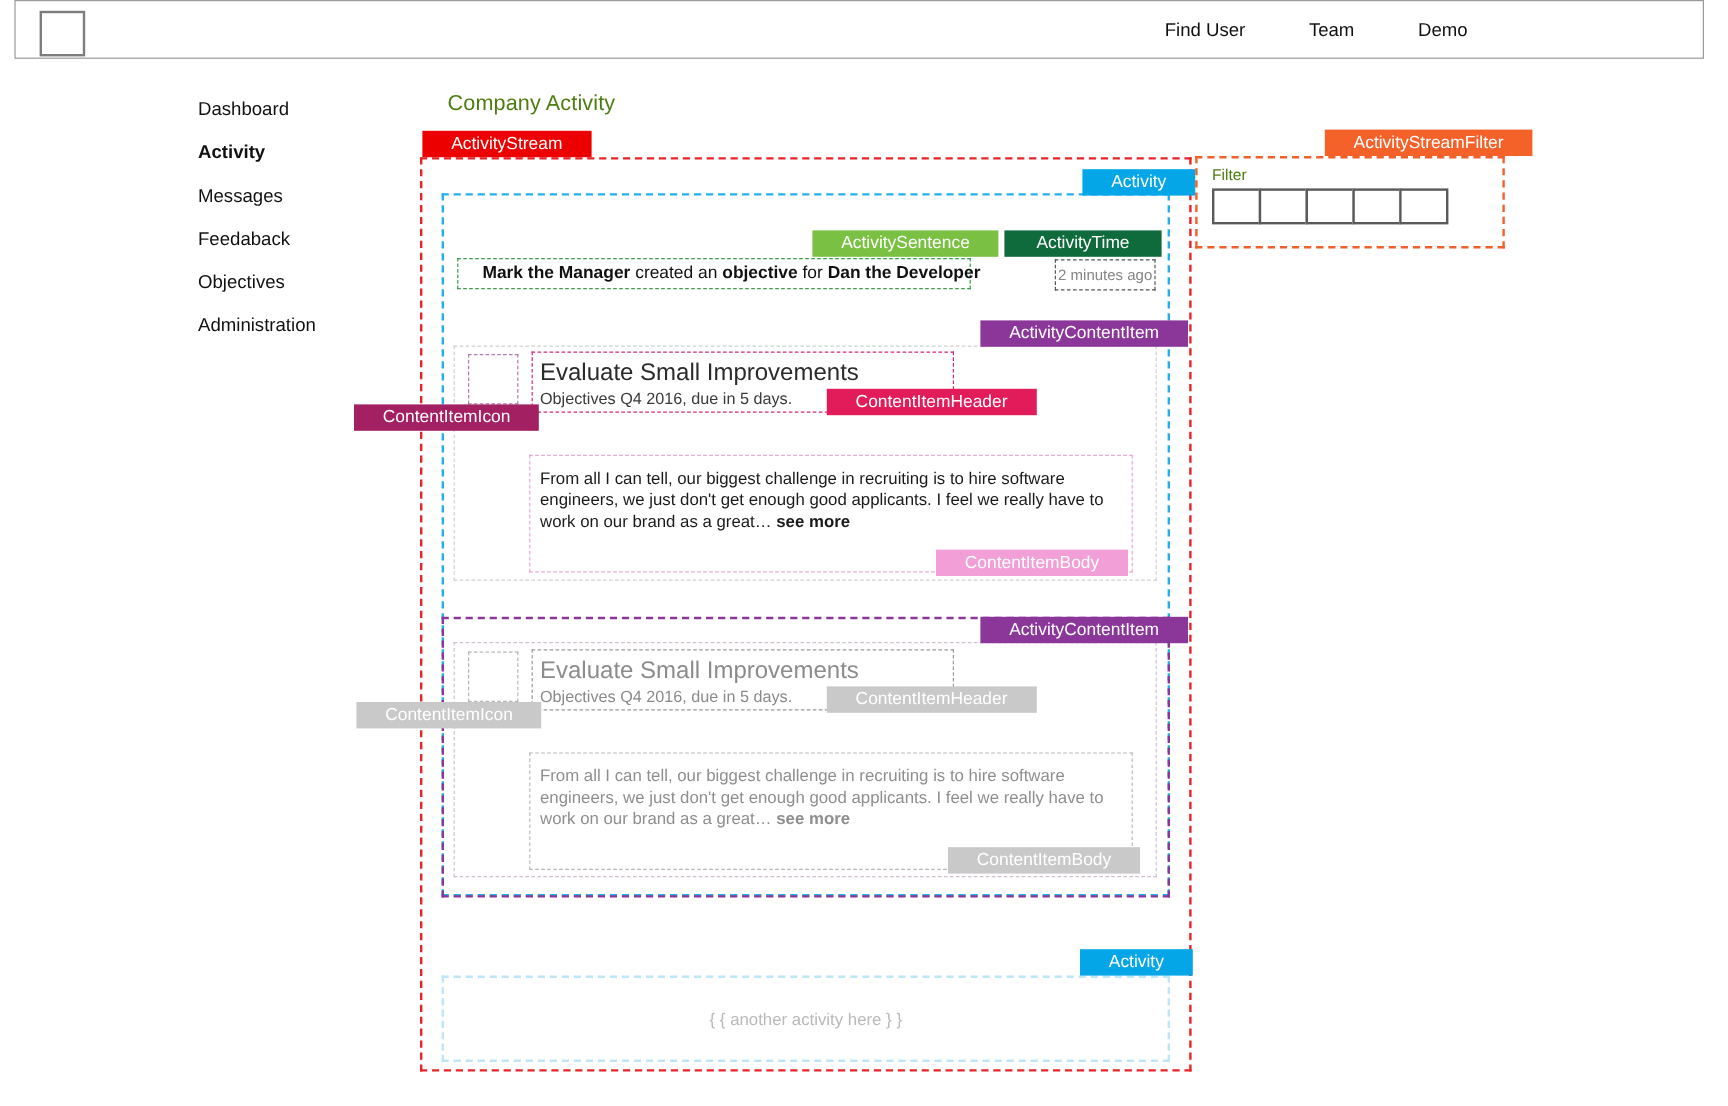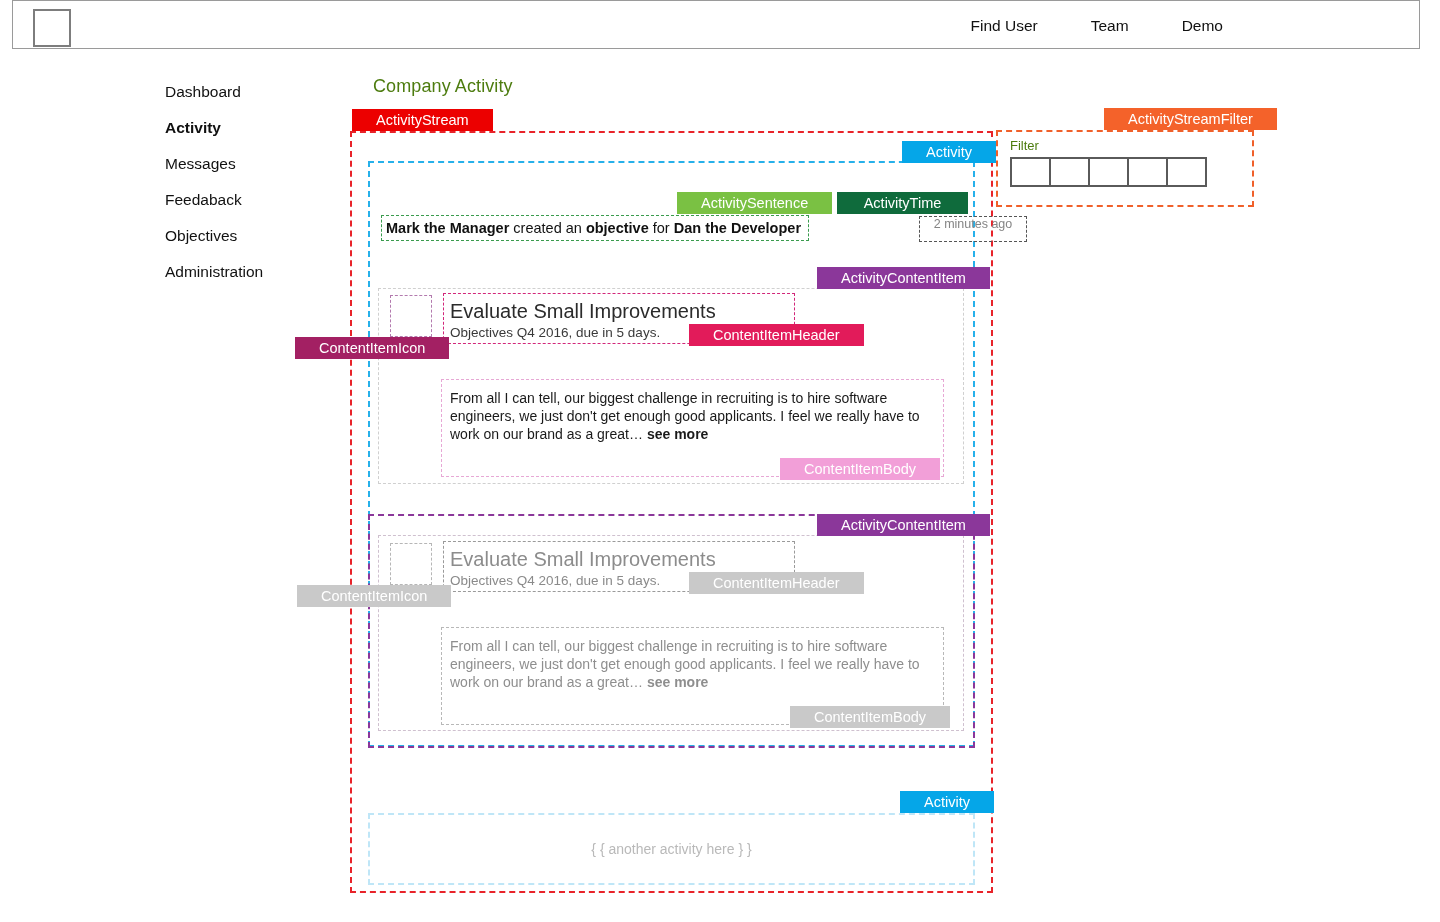--- a/index.html
+++ b/index.html
@@ -137,6 +137,7 @@
     font-size: 14.5px;
     color: #111;
     white-space: nowrap;
+    margin-left: 16px;
   }
   .sentence-text b { font-weight: bold; }
   .tag-sentence {

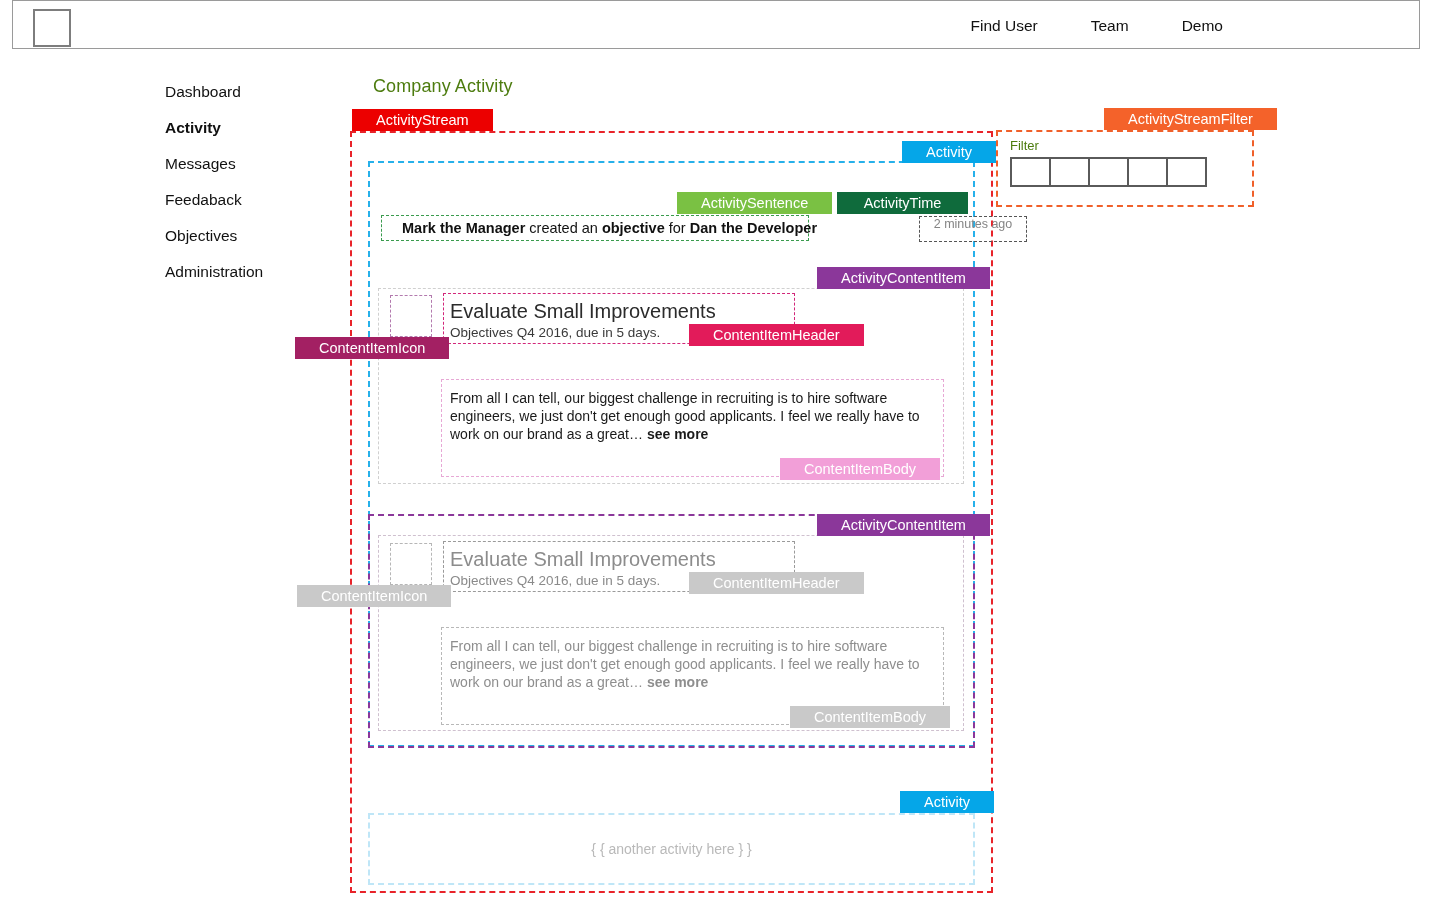--- a/index.html
+++ b/index.html
@@ -148,10 +148,10 @@
   
   .activity-time {
     position: absolute;
-    left: 919px; top: 216px;
-    width: 108px; height: 26px;
+    left: 879px; top: 216px;
+    width: 84px; height: 26px;
     border: 1px dashed #555;
-    display: flex; justify-content: center;
+    display: flex; align-items: center; justify-content: center;
   }
   .time-text { font-size: 12.5px; color: #858585; }
   .tag-time {

